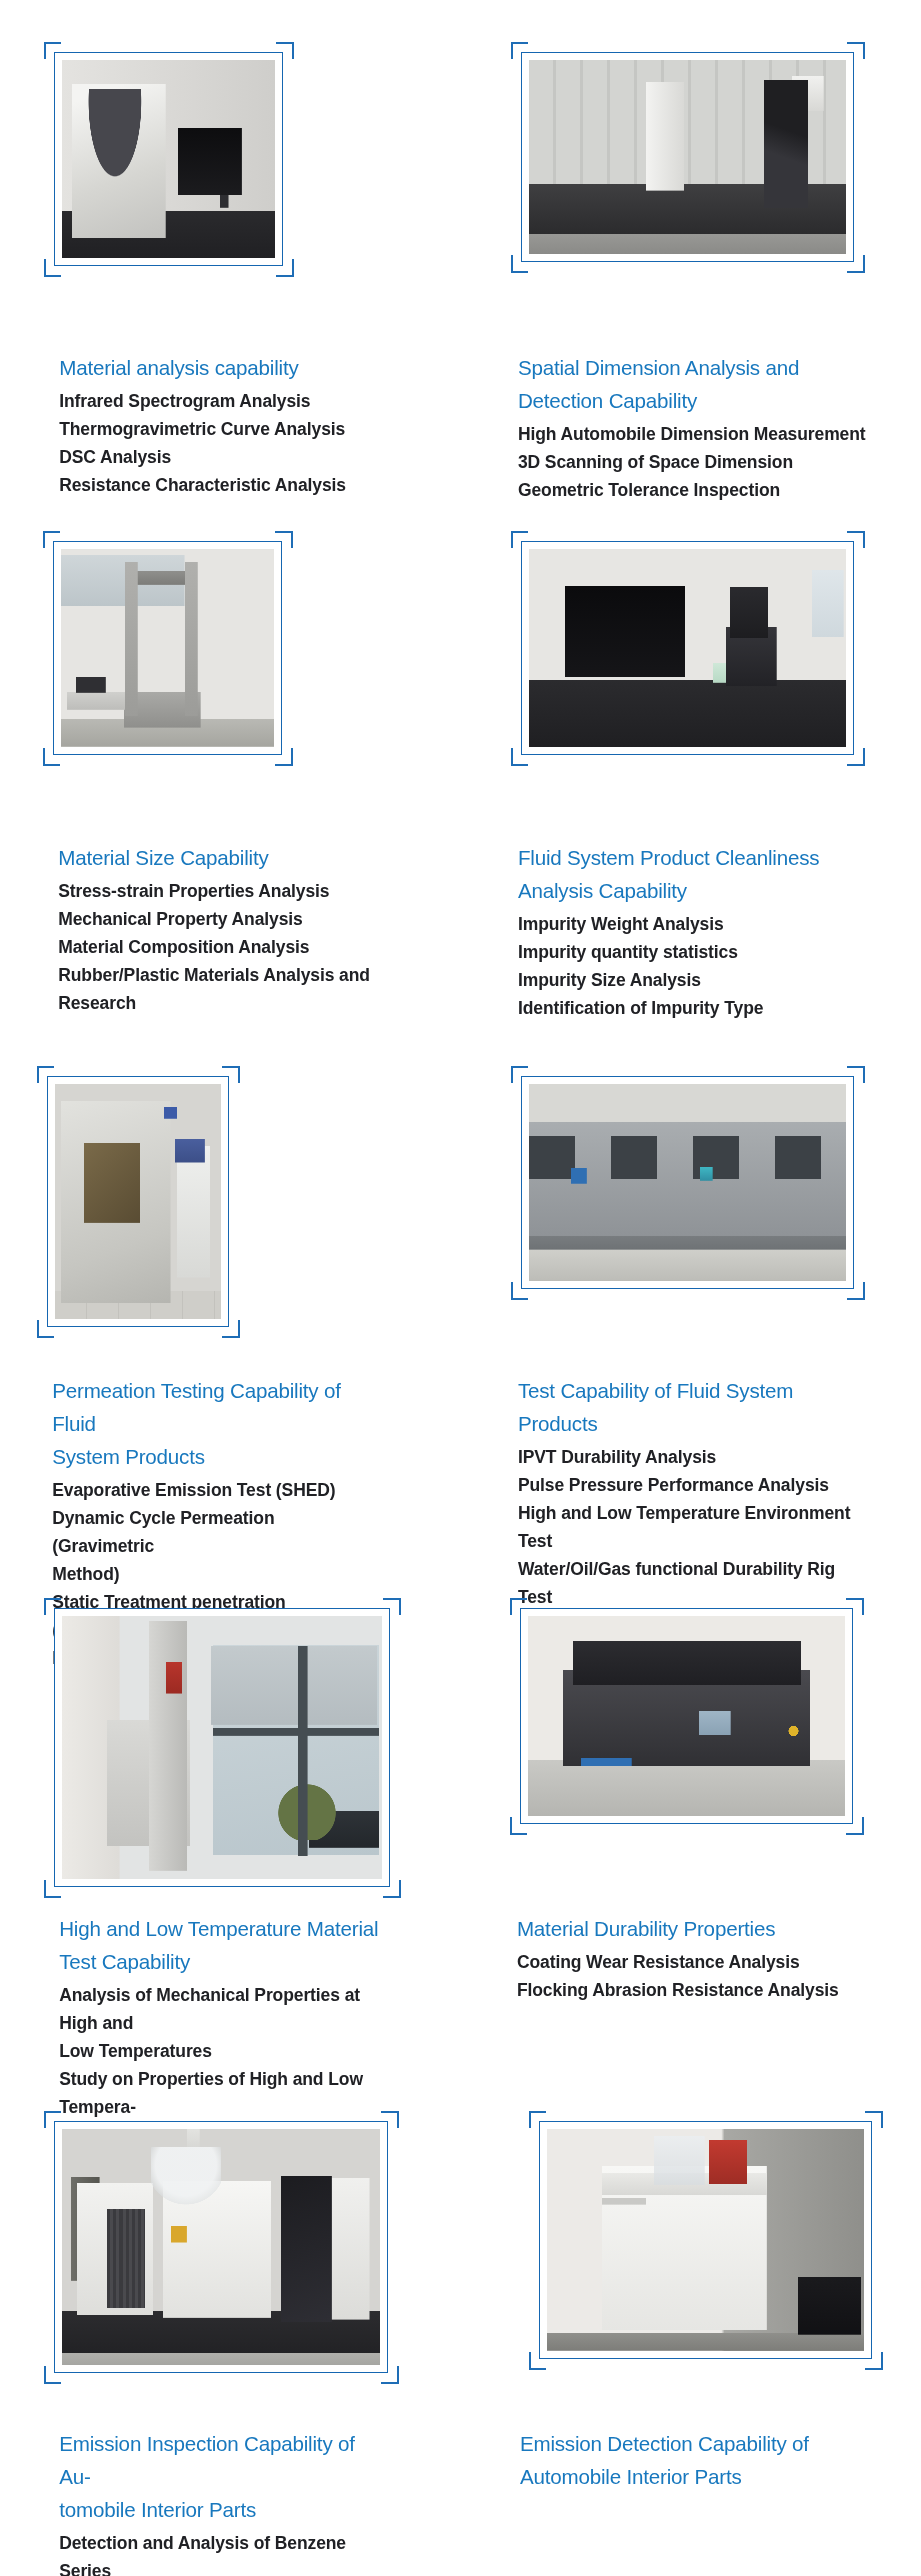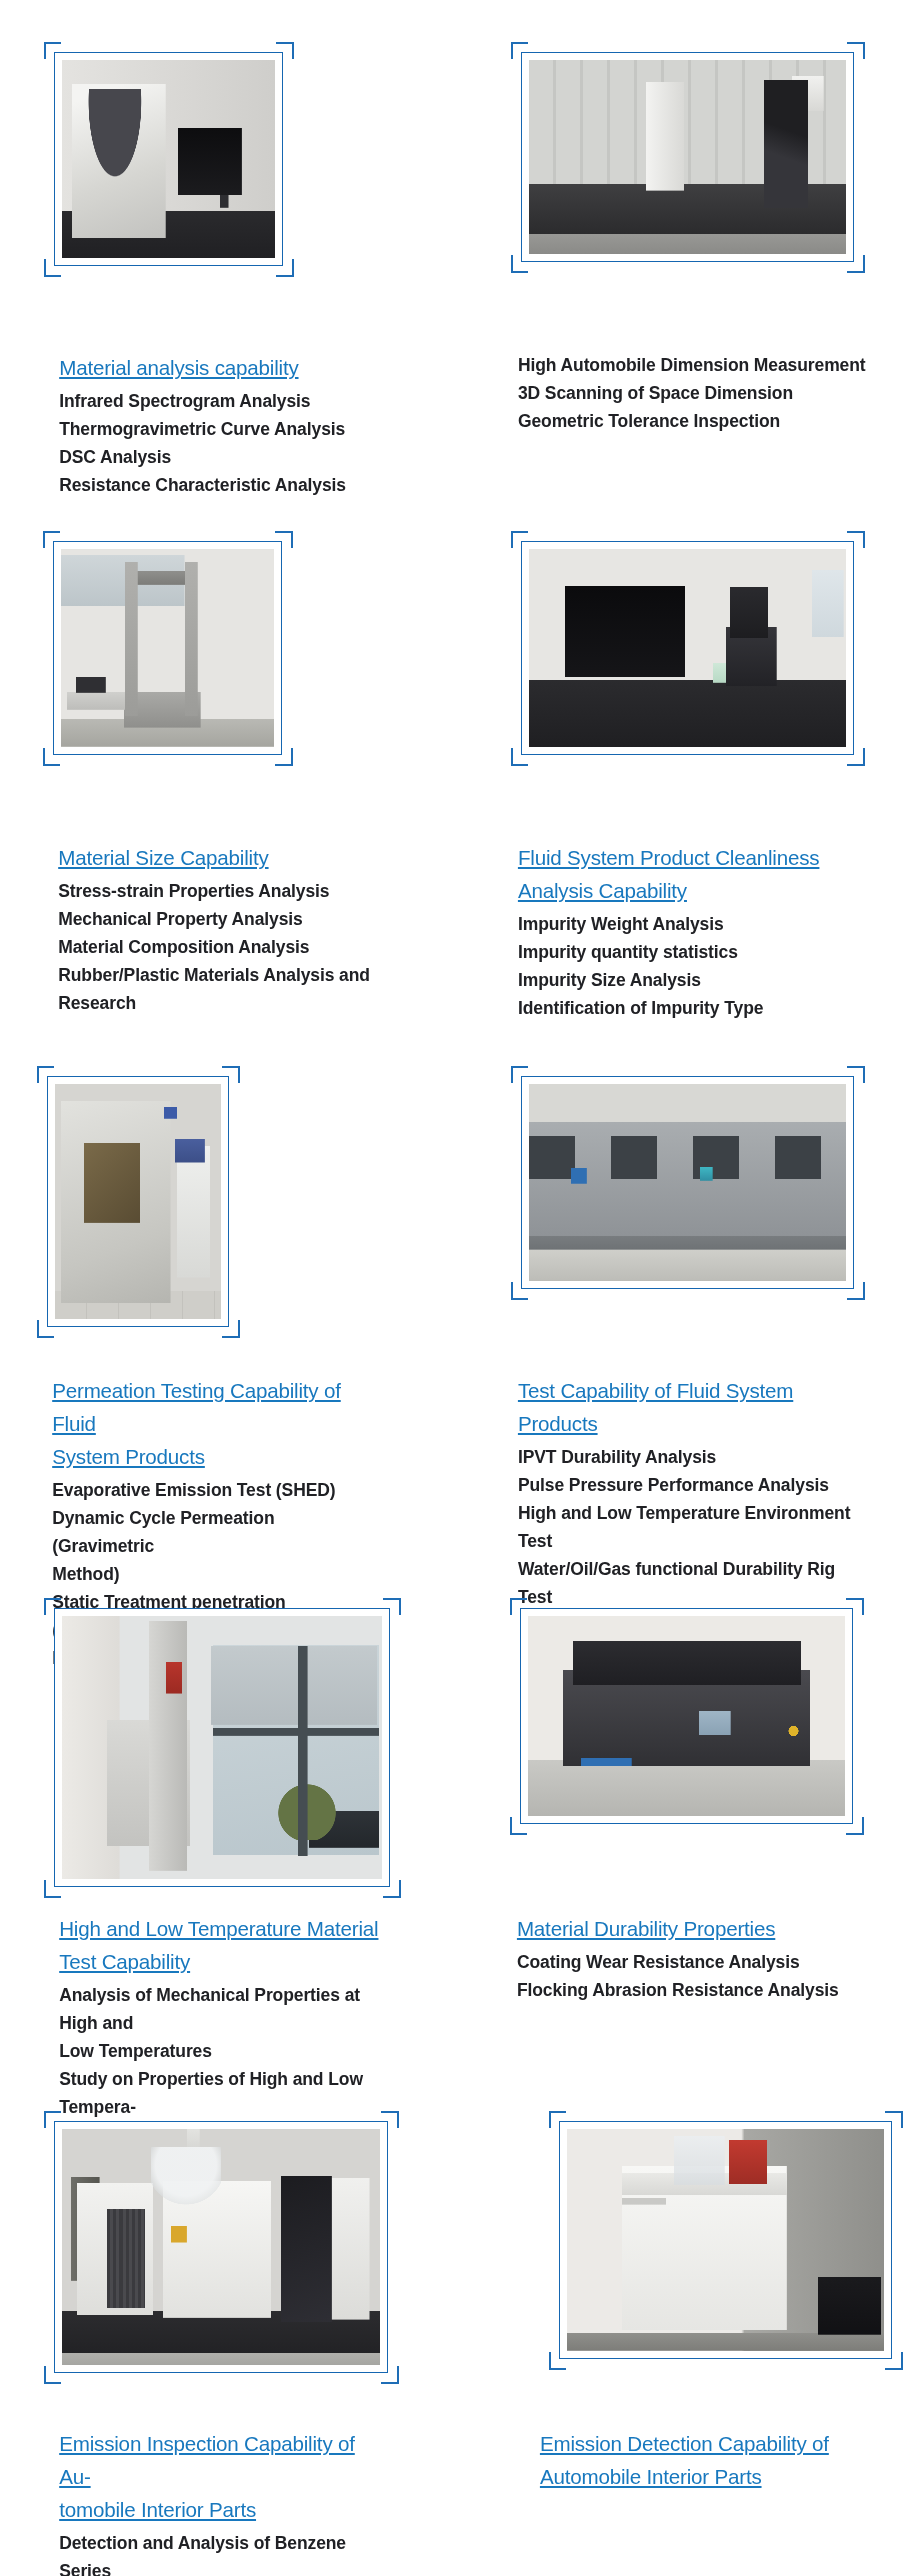--- a/index.html
+++ b/index.html
@@ -20,7 +20,7 @@
 
   .text{position:absolute;}
   .card-title{margin:0 0 3.1px 0;color:#1878BE;font-size:20.6px;line-height:33px;font-weight:500;
-              letter-spacing:-0.2px;white-space:pre-line;text-decoration:underline;}
+              letter-spacing:-0.2px;white-space:pre-line;}
   ul.items{list-style:none;margin:0;padding:0;font-weight:bold;}
   ul.items li{color:#202125;font-size:17.5px;line-height:28px;letter-spacing:-0.1px;white-space:pre-line;}
 

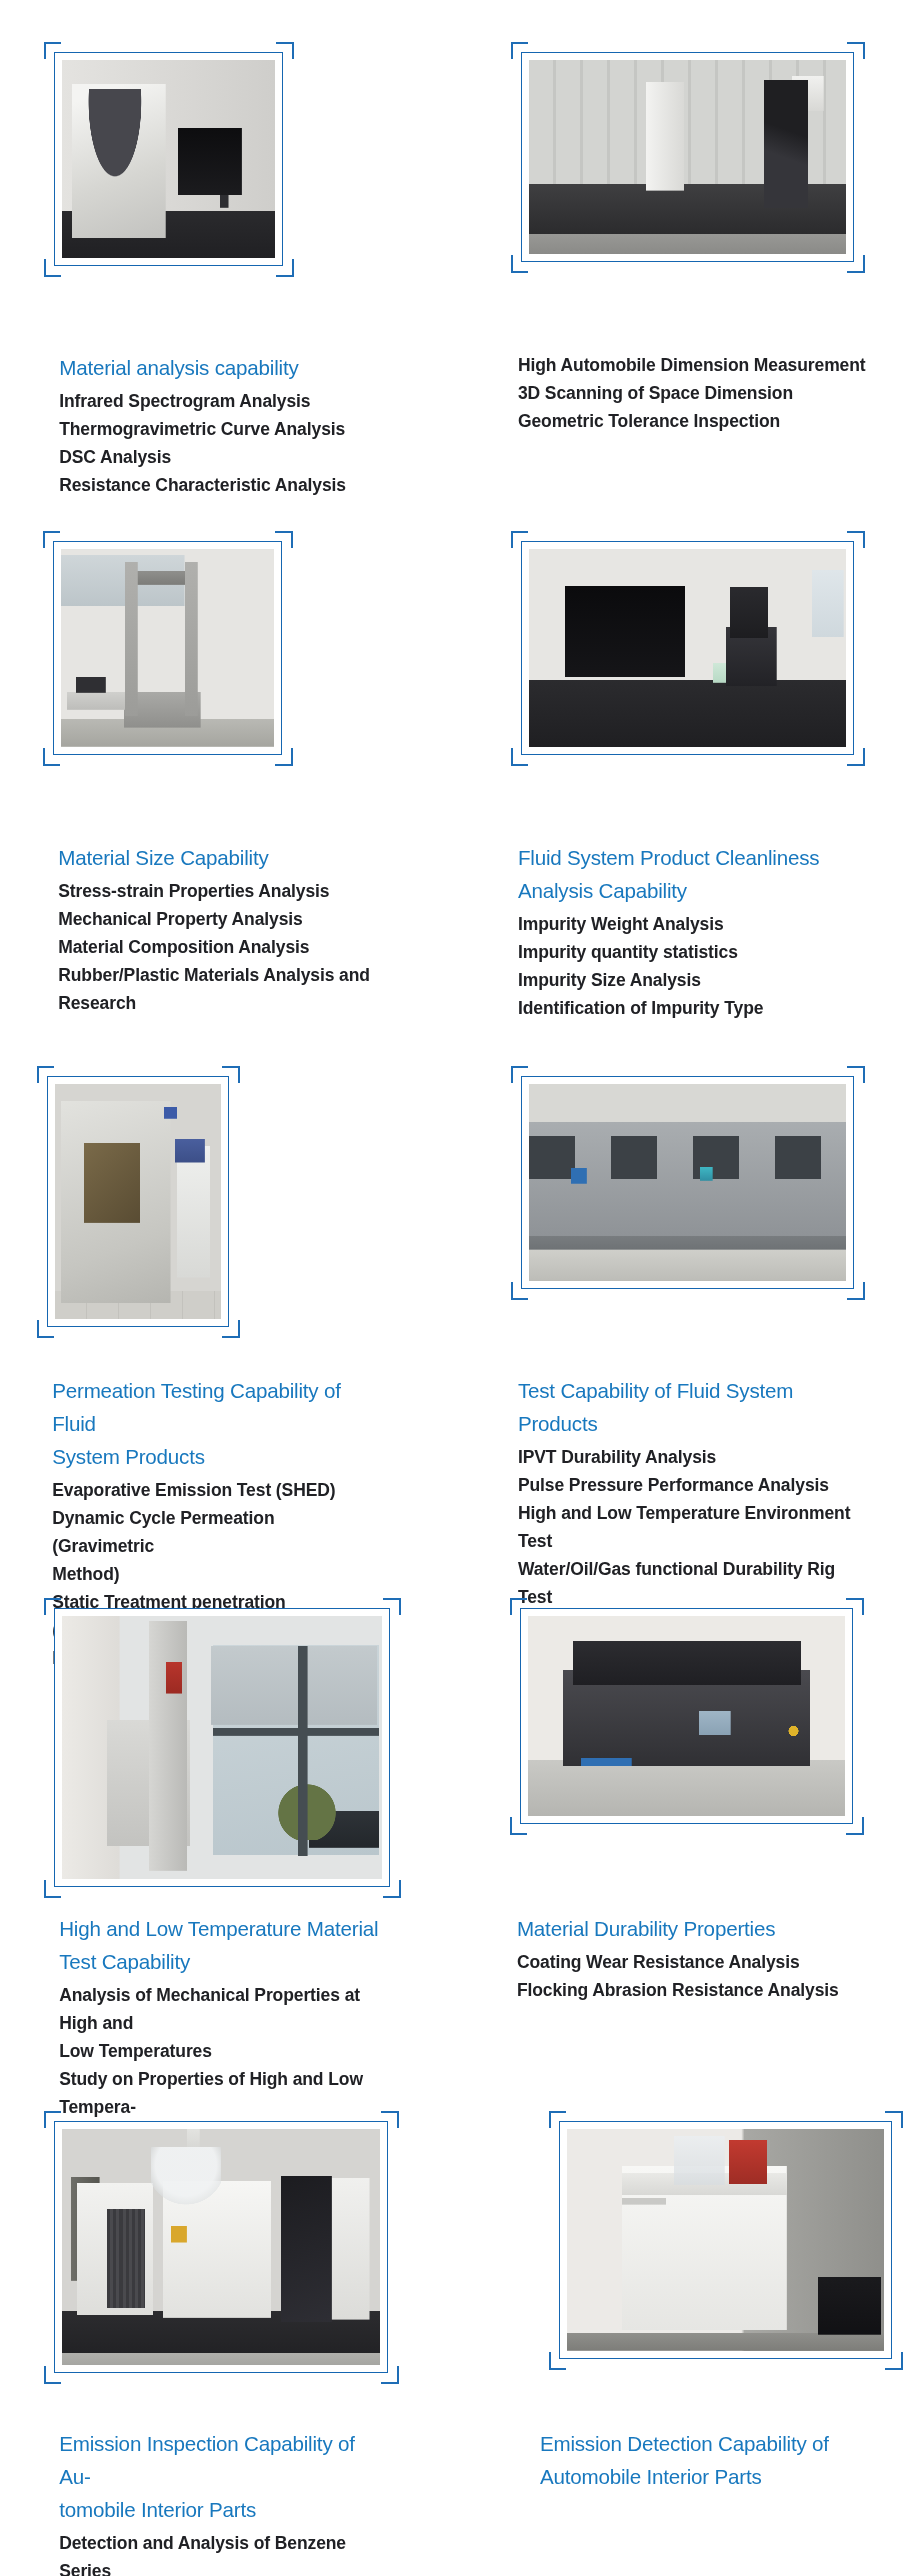--- a/index.html
+++ b/index.html
@@ -180,6 +180,8 @@
       </div>
     </div>
     <div class="text">
+      <h3 class="card-title">Spatial Dimension Analysis and
+Detection Capability</h3>
       <ul class="items">
             <li>High Automobile Dimension Measurement</li>
             <li>3D Scanning of Space Dimension</li>

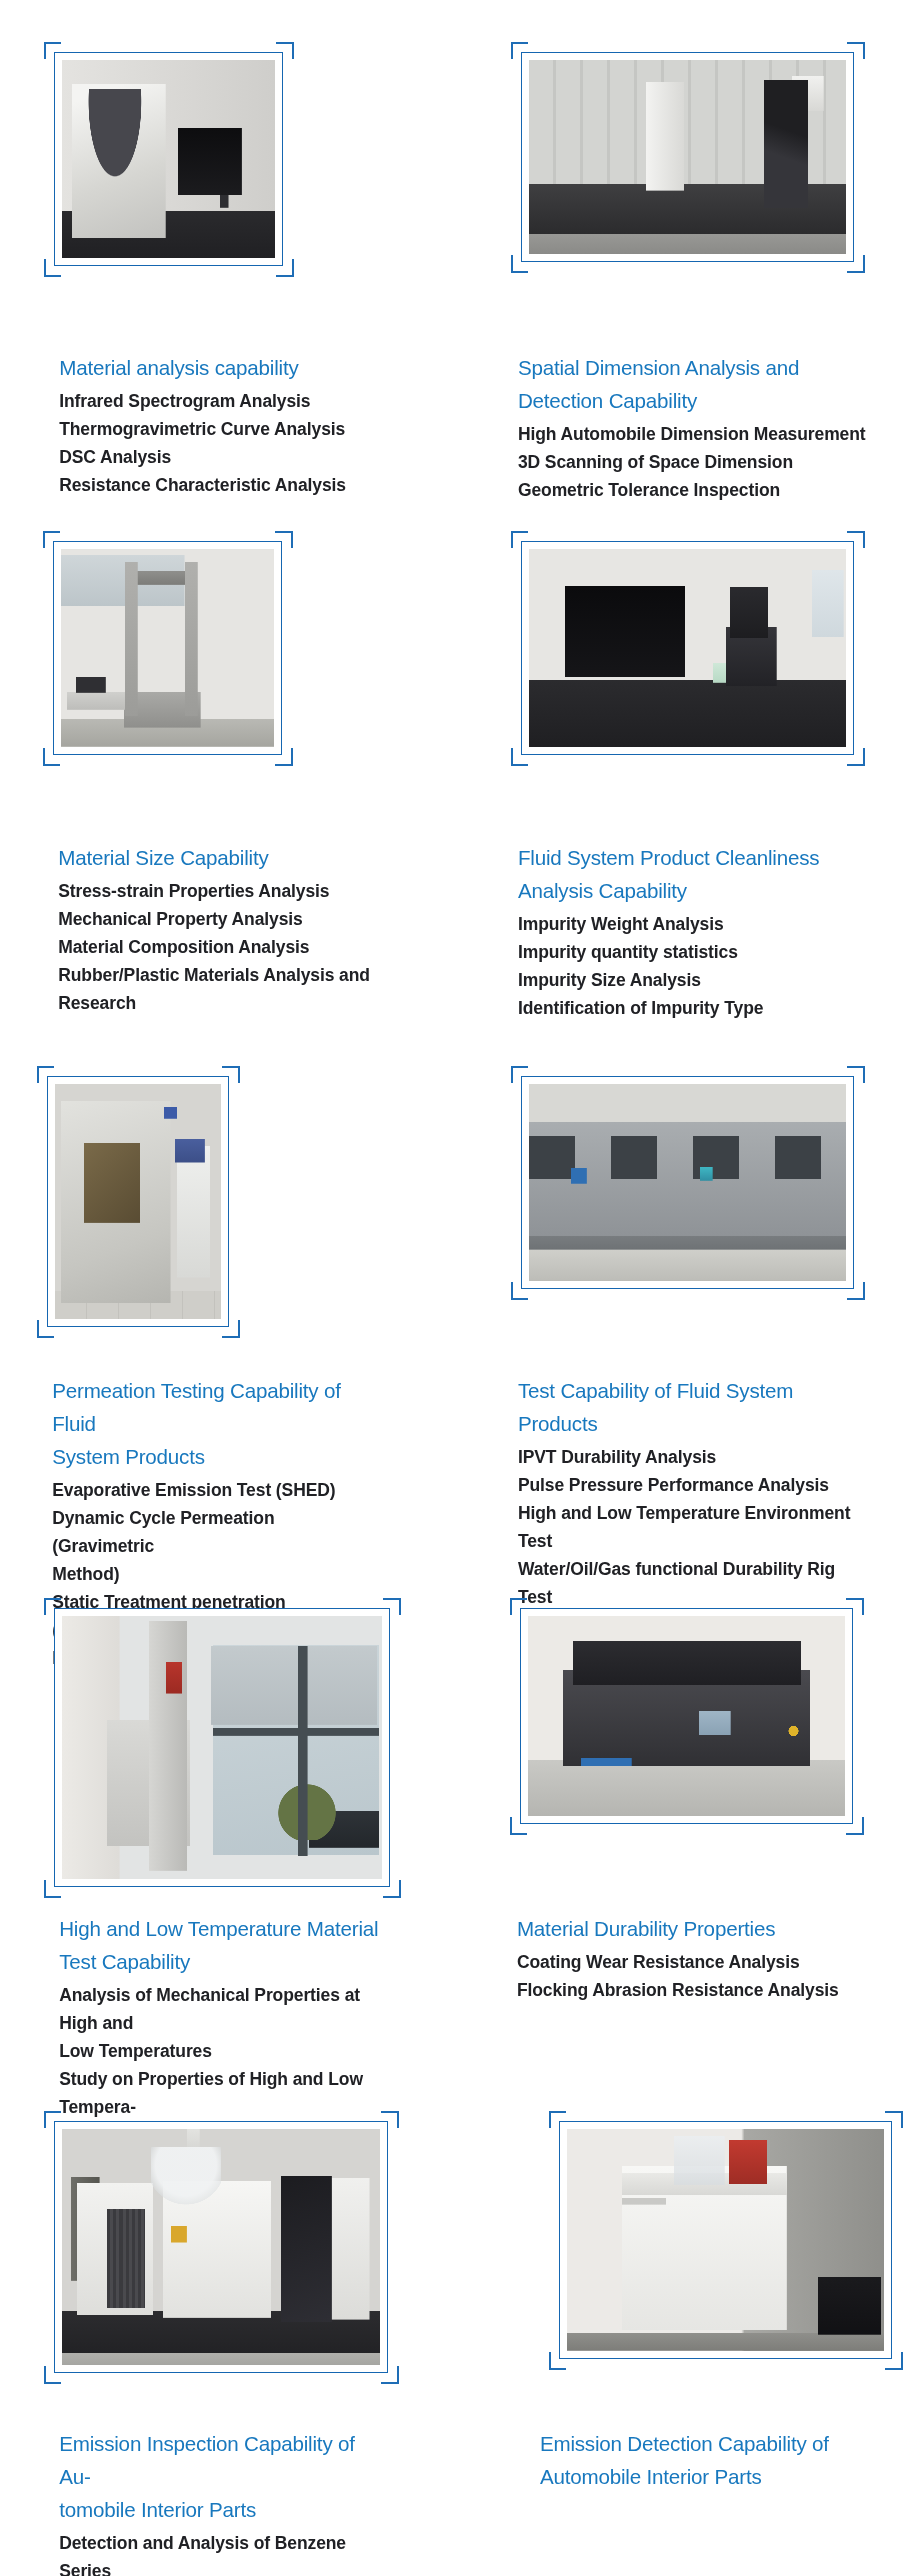--- a/index.html
+++ b/index.html
@@ -34,7 +34,7 @@
   .card-7{left:54px;top:1608px;}  .card-7 .imgbox{width:320px;height:263px;}  .card-7 .text{top:304px;left:5.2px;width:330px;}
   .card-8{left:520px;top:1608px;} .card-8 .imgbox{width:317px;height:200px;}  .card-8 .text{top:304px;left:-3.1px;width:355px;}
   .card-9{left:54px;top:2121px;}  .card-9 .imgbox{width:318px;height:236px;}  .card-9 .text{top:306px;left:5.2px;width:330px;}
-  .card-10{left:543px;top:2121px;padding-left:16px;}.card-10 .imgbox{width:317px;height:222px;} .card-10 .text{top:306px;left:-3.1px;width:355px;}
+  .card-10{left:523px;top:2121px;padding-left:16px;}.card-10 .imgbox{width:317px;height:222px;} .card-10 .text{top:306px;left:-3.1px;width:355px;}
 
   
   .ph-1{background-color:#d9d8d5;background-image:

